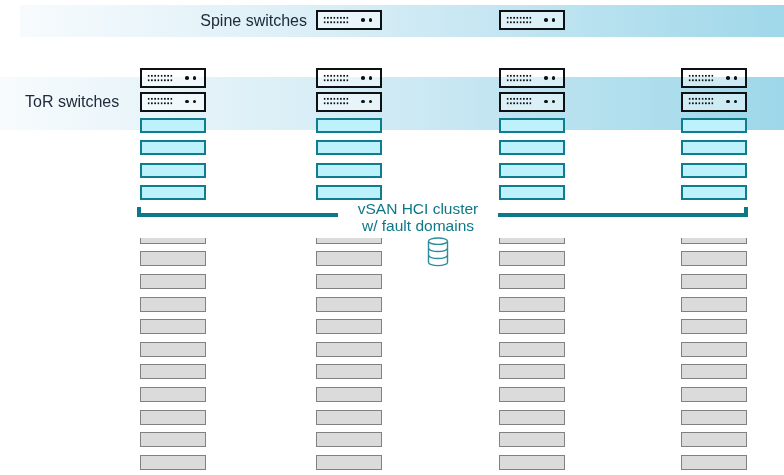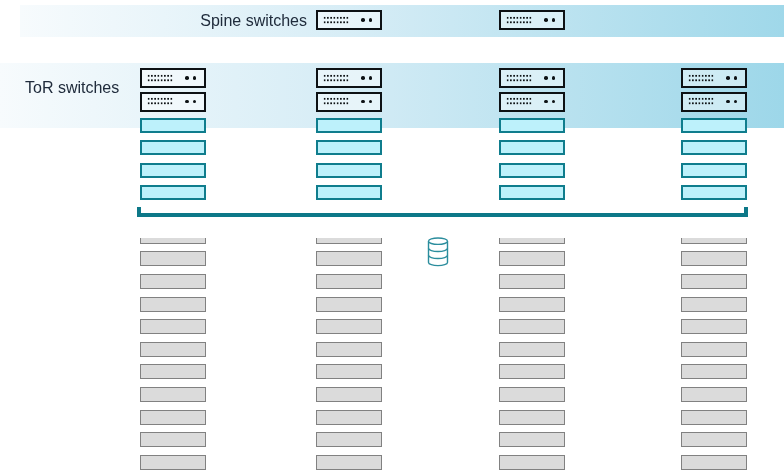--- a/index.html
+++ b/index.html
@@ -9,7 +9,7 @@
   }
   .band{position:absolute;left:0;width:784px;}
   #spine-band{top:5px;height:32px;}
-  #tor-band{top:63px;height:65px;text-align:center;}
+  #tor-band{top:77px;height:53px;text-align:center;}
   .band-label{
     position:absolute;color:var(--label-text,#202c3c);
     font-size:16px;white-space:nowrap;

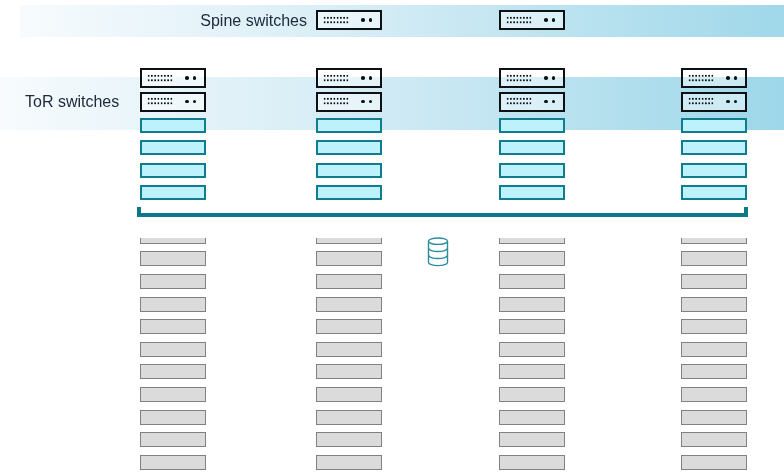--- a/index.html
+++ b/index.html
@@ -212,6 +212,10 @@
   <div class="bracket" id="bracket-tick-left"></div>
   <div class="bracket" id="bracket-tick-right"></div>
 
+  <div id="cluster-label">
+    <div>vSAN HCI cluster</div>
+    <div>w/ fault domains</div>
+  </div>
 
   <svg id="db-icon" width="22" height="30" viewBox="0 0 22 30">
     <path d="M1.5,4.2 L1.5,25.4 C1.5,27.2 5.8,28.6 11,28.6 C16.2,28.6 20.5,27.2 20.5,25.4 L20.5,4.2" fill="#ffffff" stroke="#2b8d9d" stroke-width="1.4"></path>

